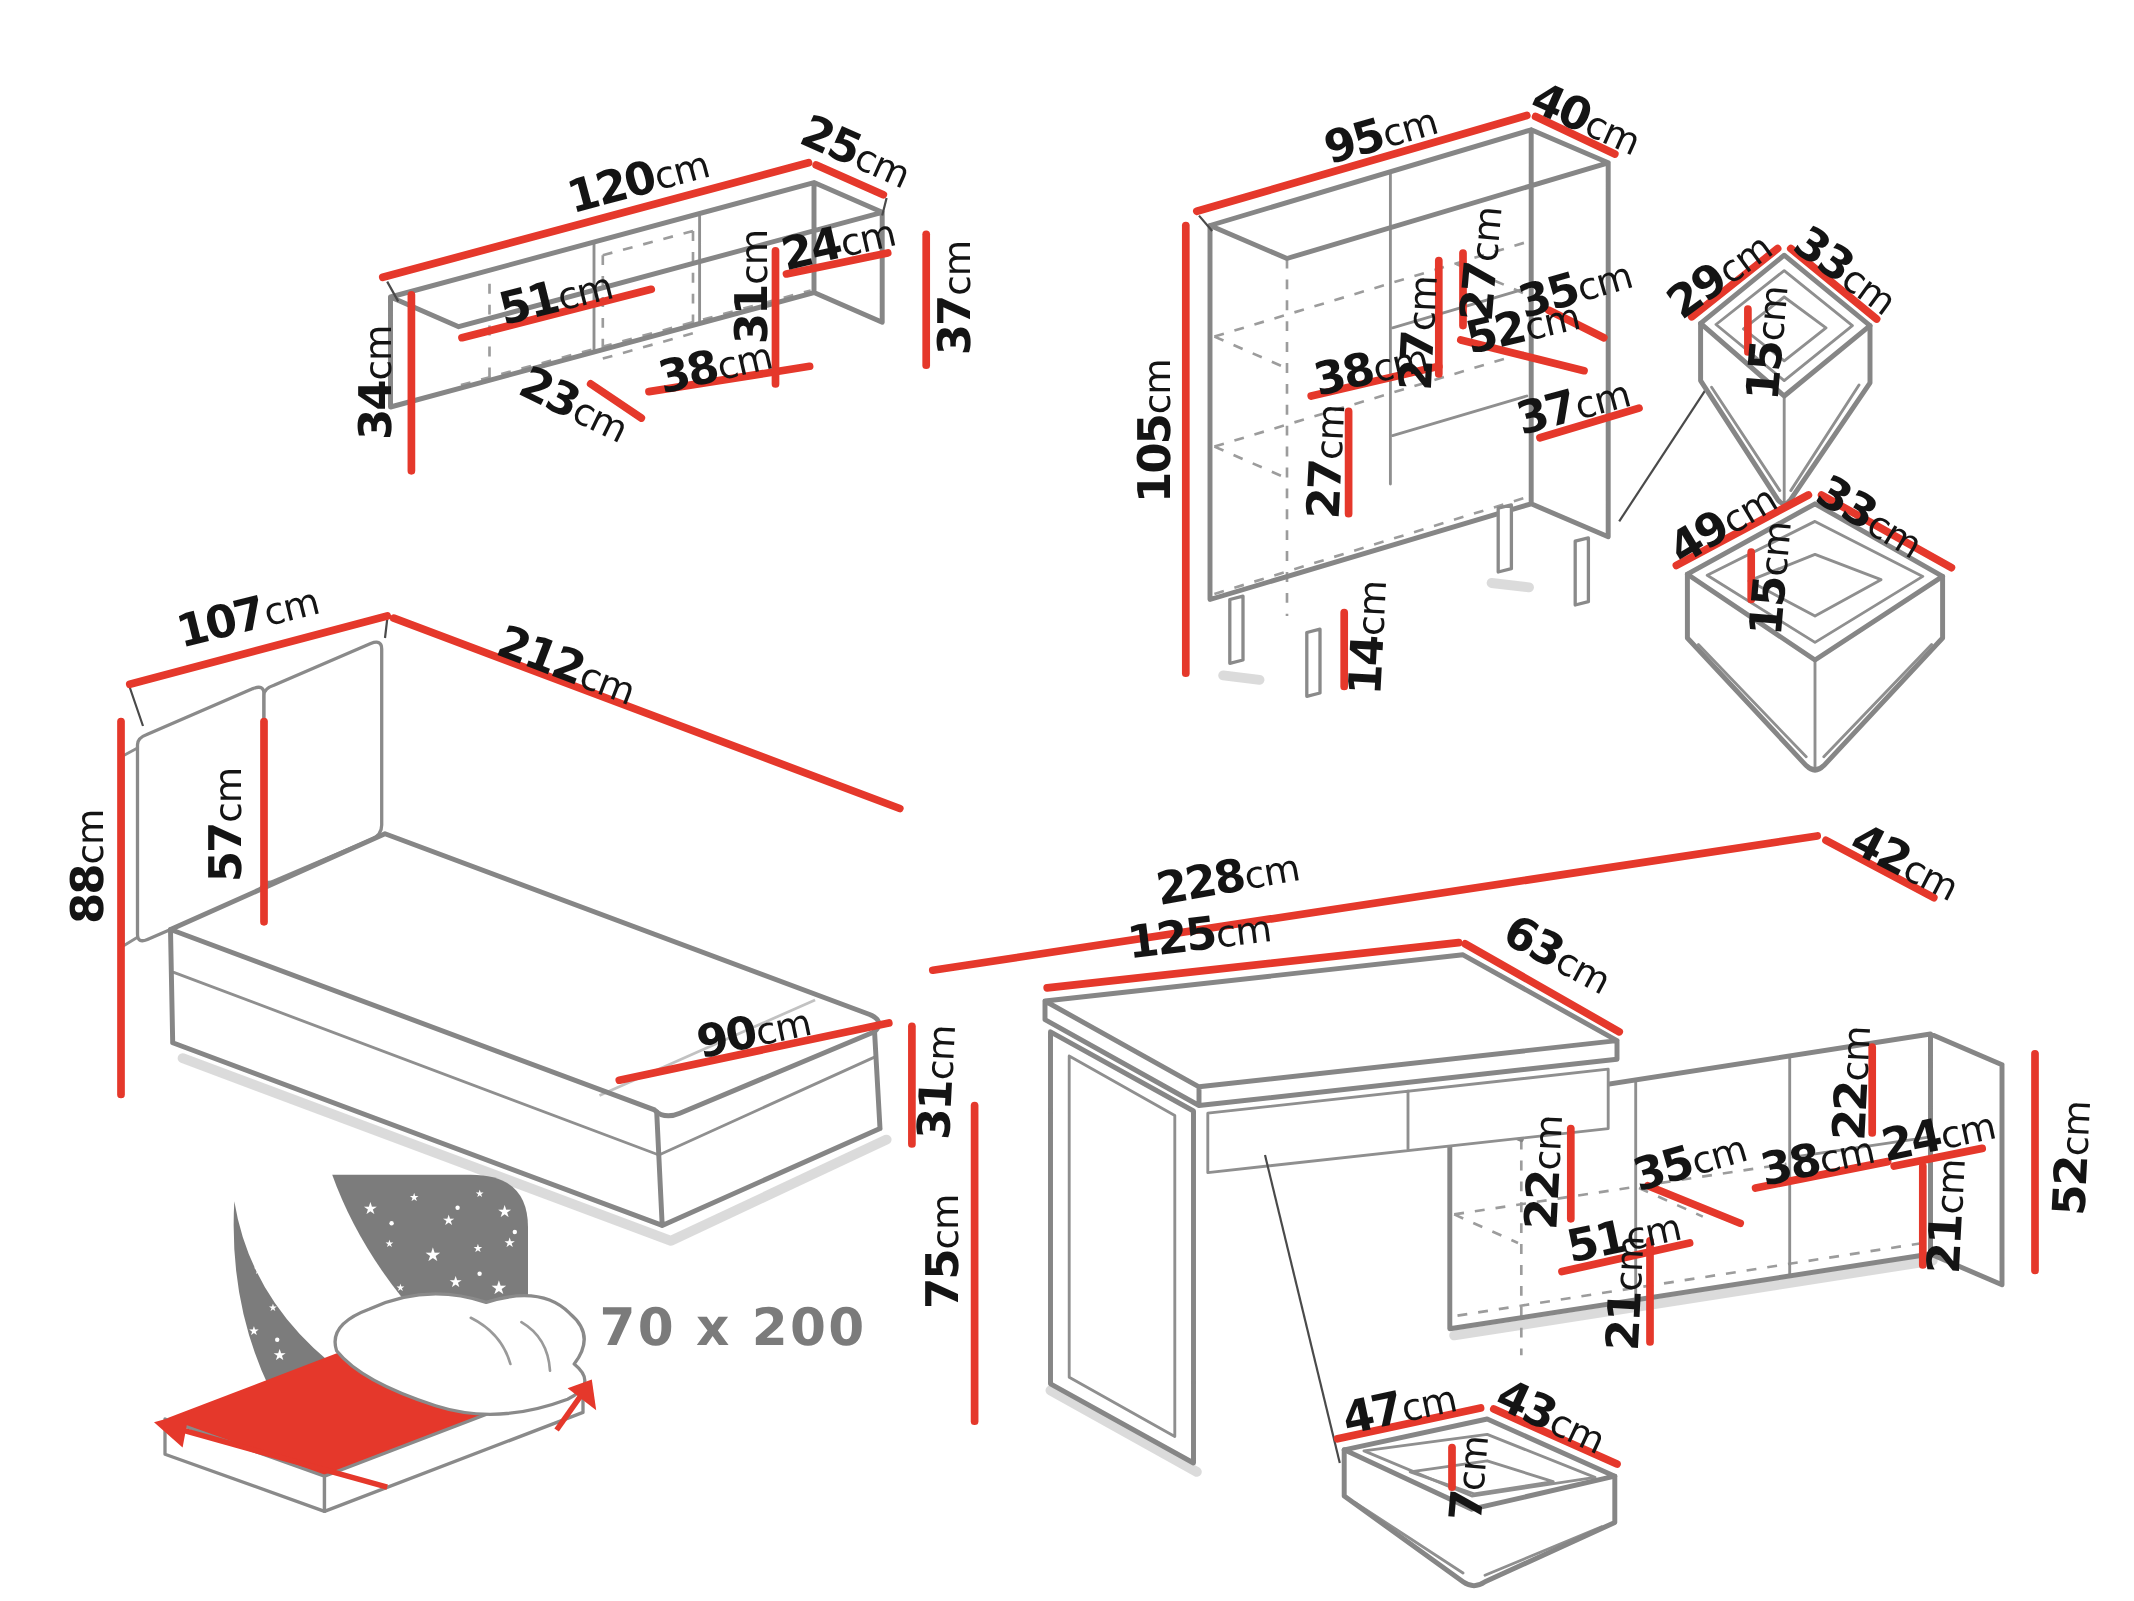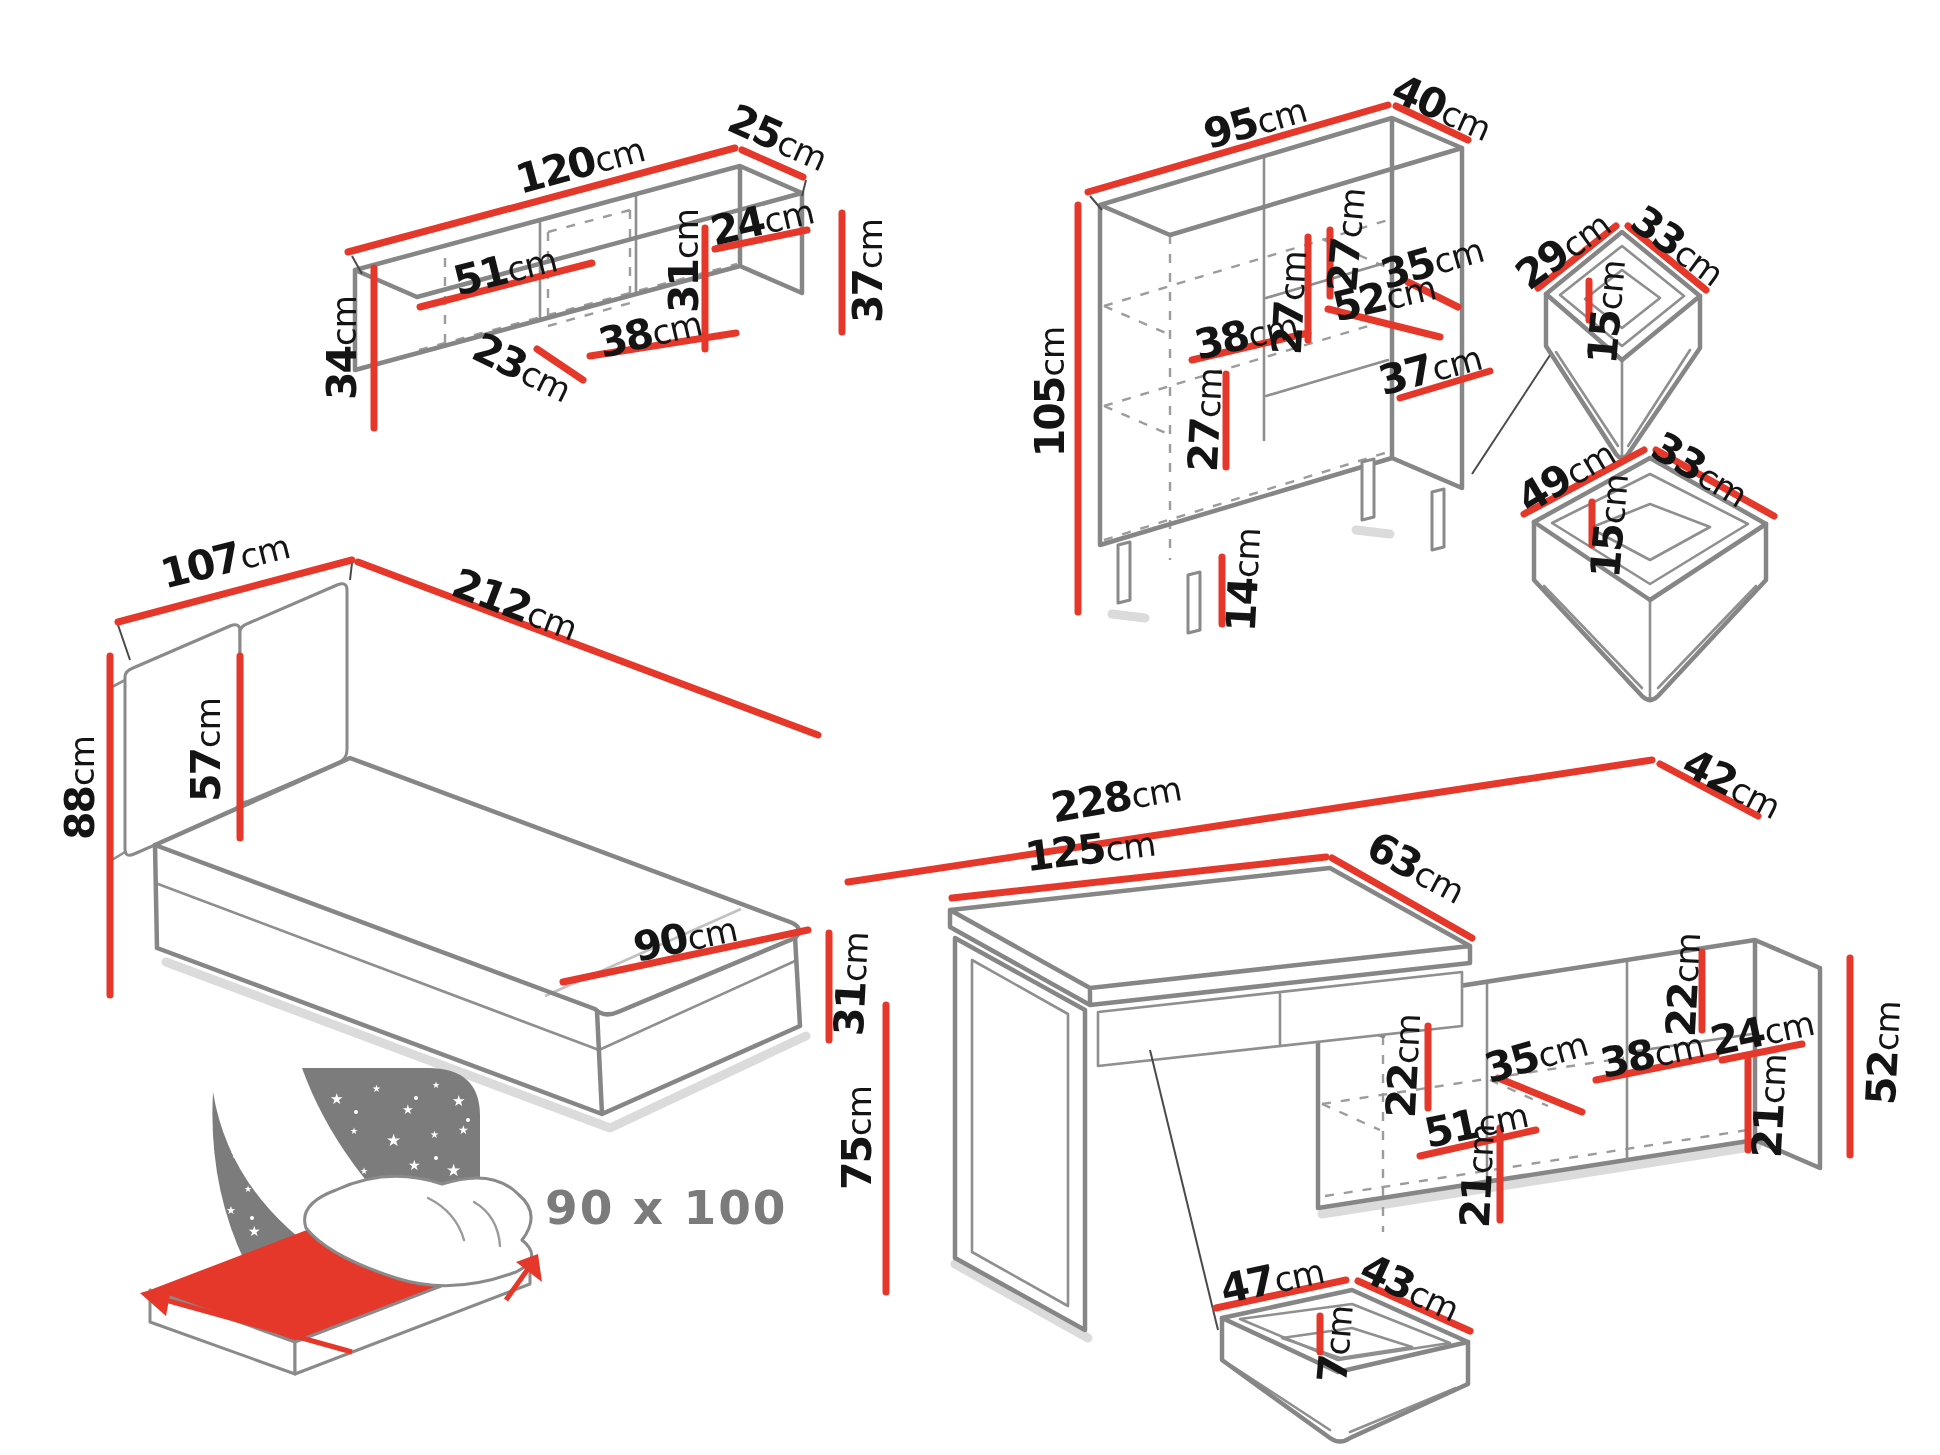--- a/index.html
+++ b/index.html
@@ -293,7 +293,7 @@
   <div class="dim" style="left:1336px;top:1344px;transform:translate(-50%,-50%) rotate(-85deg)"><span>7</span><span class="u">cm</span></div>
 </div>
 
-<div class="caption">90 x 100</div>
+<div class="caption">70 x 200</div>
 
 </div>
 

